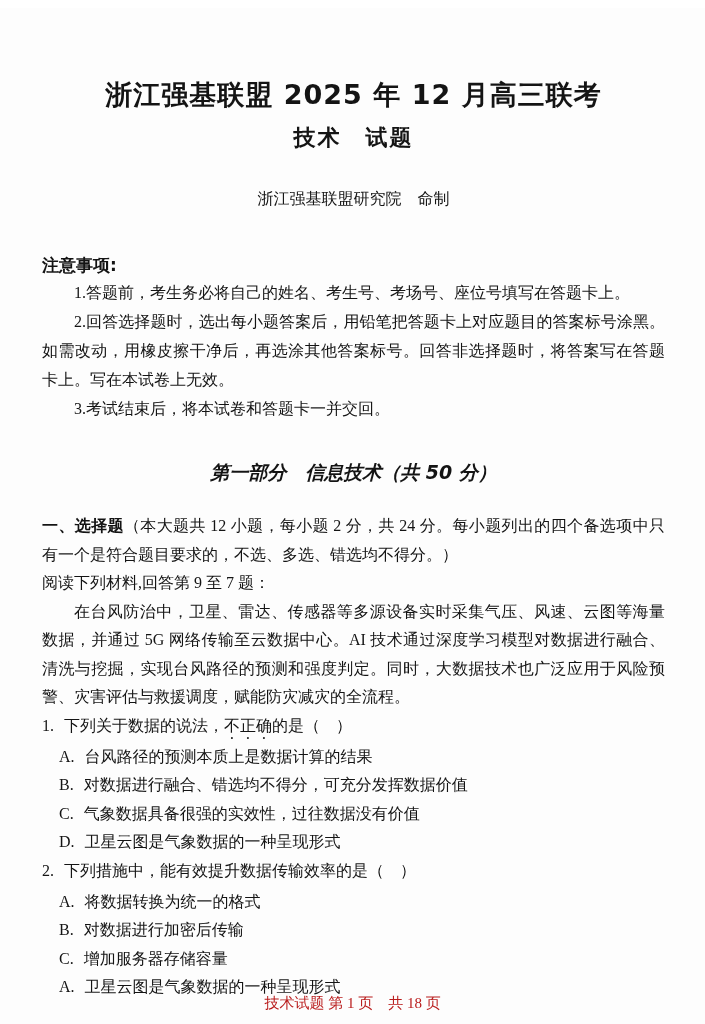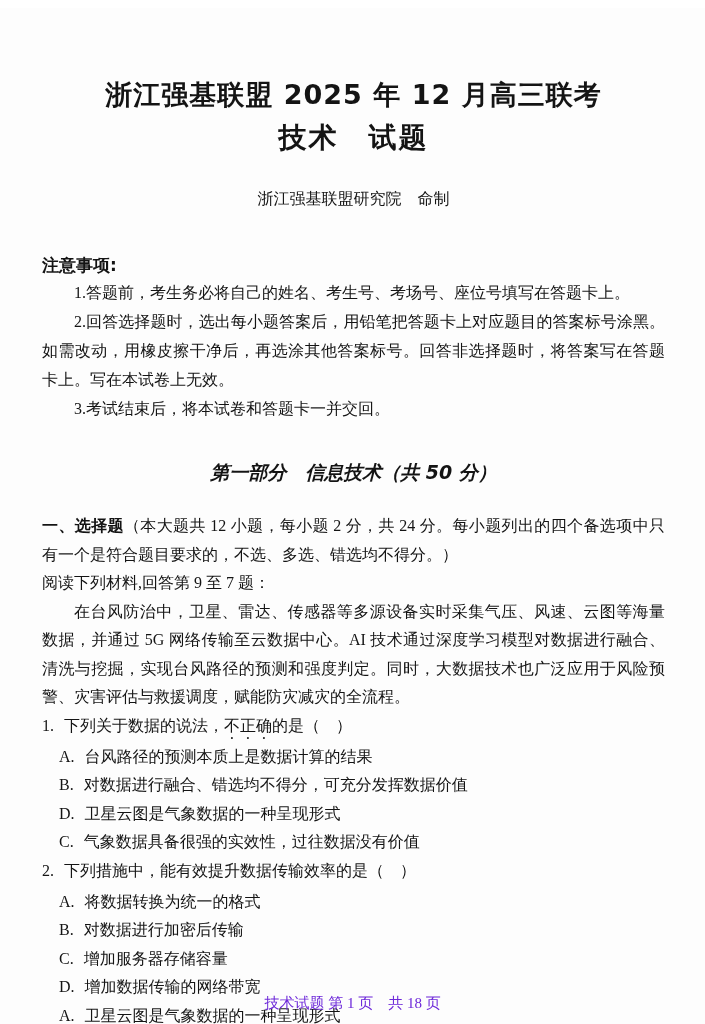--- a/index.html
+++ b/index.html
@@ -34,7 +34,7 @@
     text-align: center;
     font-family: "DejaVu Sans", "Liberation Sans", sans-serif;
     font-weight: 700;
-    font-size: 28px;
+    font-size: 22px;
     line-height: 40px;
     letter-spacing: 2px;
   }

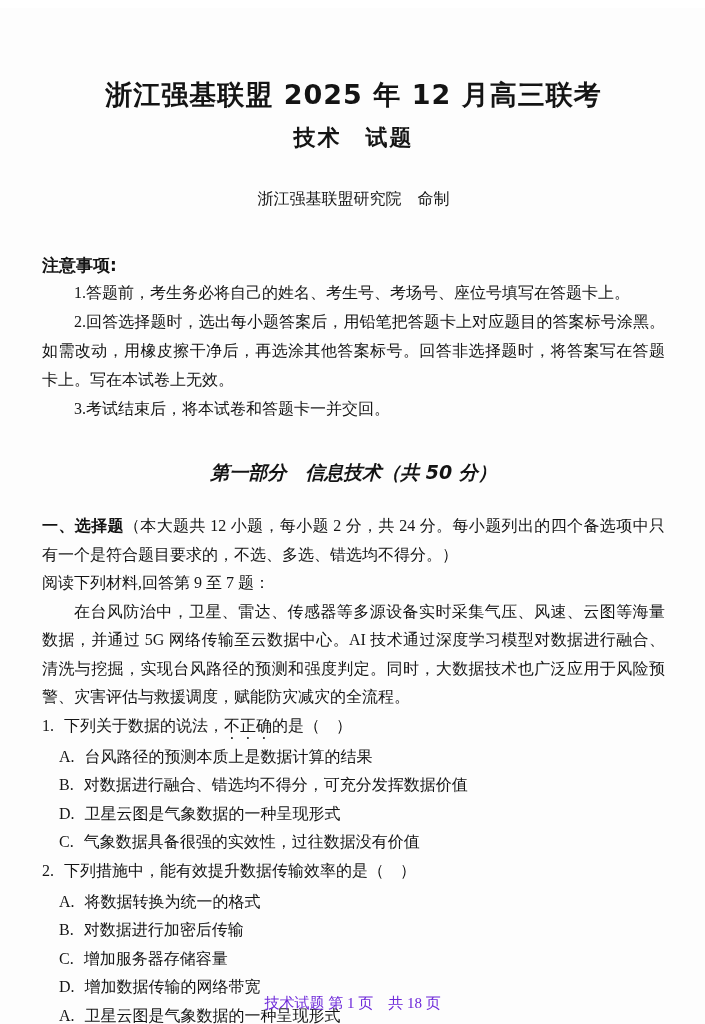--- a/index.html
+++ b/index.html
@@ -157,8 +157,8 @@
     <p class="q-stem"><span class="q-num">1.</span><span>下列关于数据的说法，</span><span class="emph">不正确</span><span>的是（　）</span></p>
     <p class="option"><span class="opt-label">A.</span><span>台风路径的预测本质上是数据计算的结果</span></p>
     <p class="option"><span class="opt-label">B.</span><span>对数据进行融合、错选均不得分，可充分发挥数据价值</span></p>
+    <p class="option"><span class="opt-label">C.</span><span>气象数据具备很强的实效性，过往数据没有价值</span></p>
     <p class="option"><span class="opt-label">D.</span><span>卫星云图是气象数据的一种呈现形式</span></p>
-    <p class="option"><span class="opt-label">C.</span><span>气象数据具备很强的实效性，过往数据没有价值</span></p>
   </div>
 
   <div>

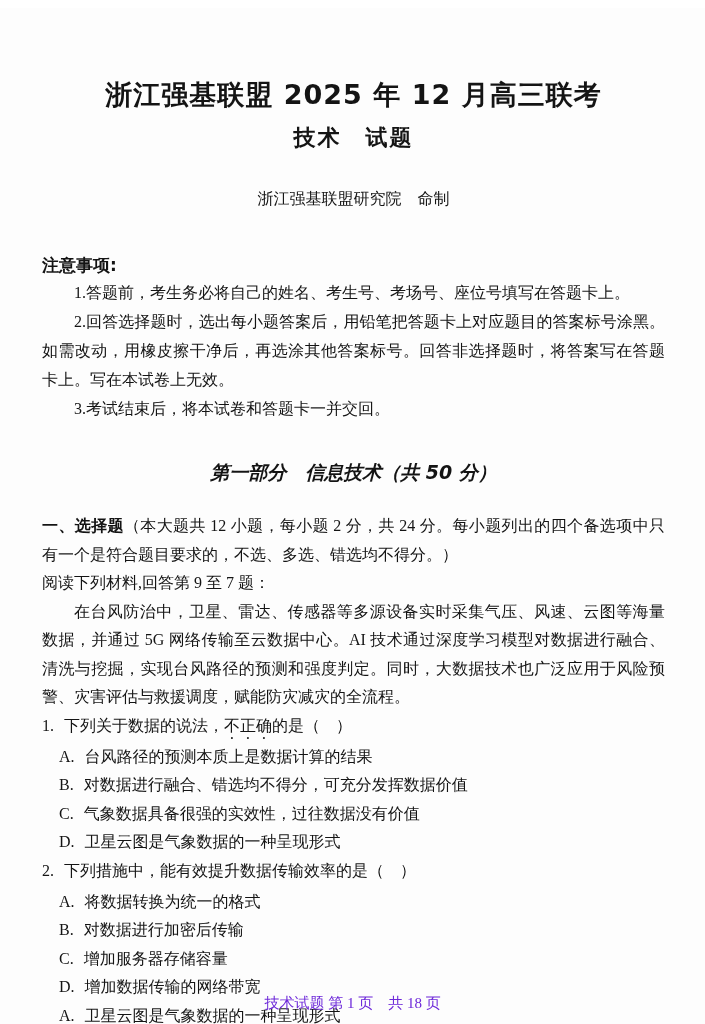--- a/index.html
+++ b/index.html
@@ -167,7 +167,6 @@
       <p class="option"><span class="opt-label">A.</span><span>将数据转换为统一的格式</span></p>
       <p class="option"><span class="opt-label">B.</span><span>对数据进行加密后传输</span></p>
       <p class="option"><span class="opt-label">C.</span><span>增加服务器存储容量</span></p>
-      <p class="option"><span class="opt-label">D.</span><span>增加数据传输的网络带宽</span></p>
     </div>
   </div>
 

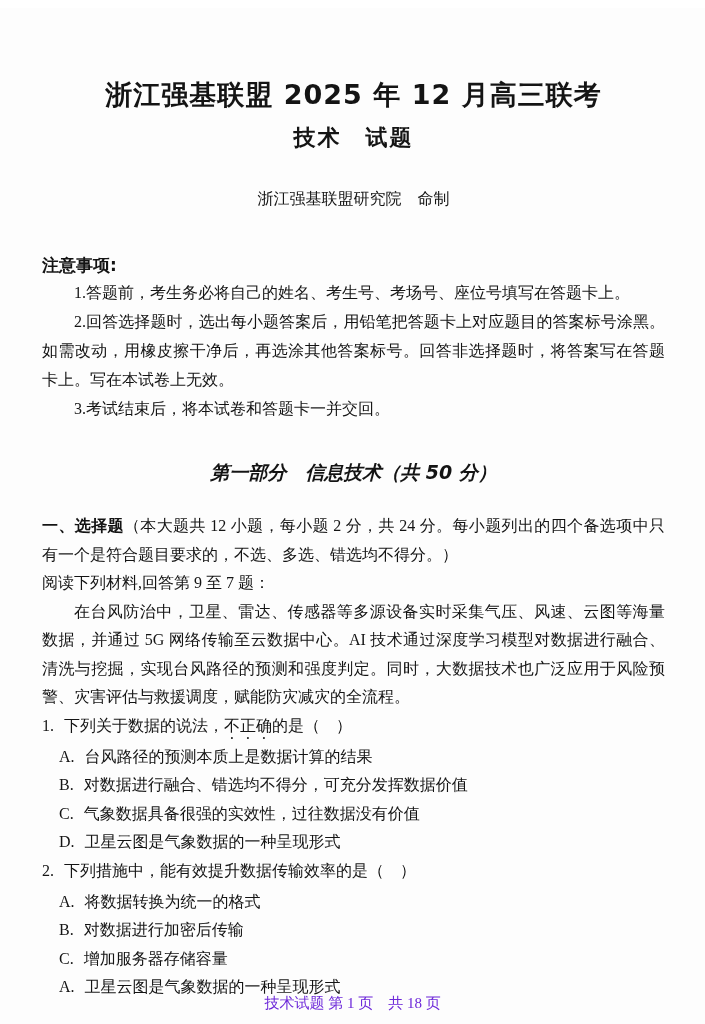--- a/index.html
+++ b/index.html
@@ -120,7 +120,7 @@
     text-align: center;
     font-size: 15px;
     line-height: 18px;
-    color: #6d28d9;
+    color: #b91c1c;
   }
   .bottom-edge {
     position: absolute;

